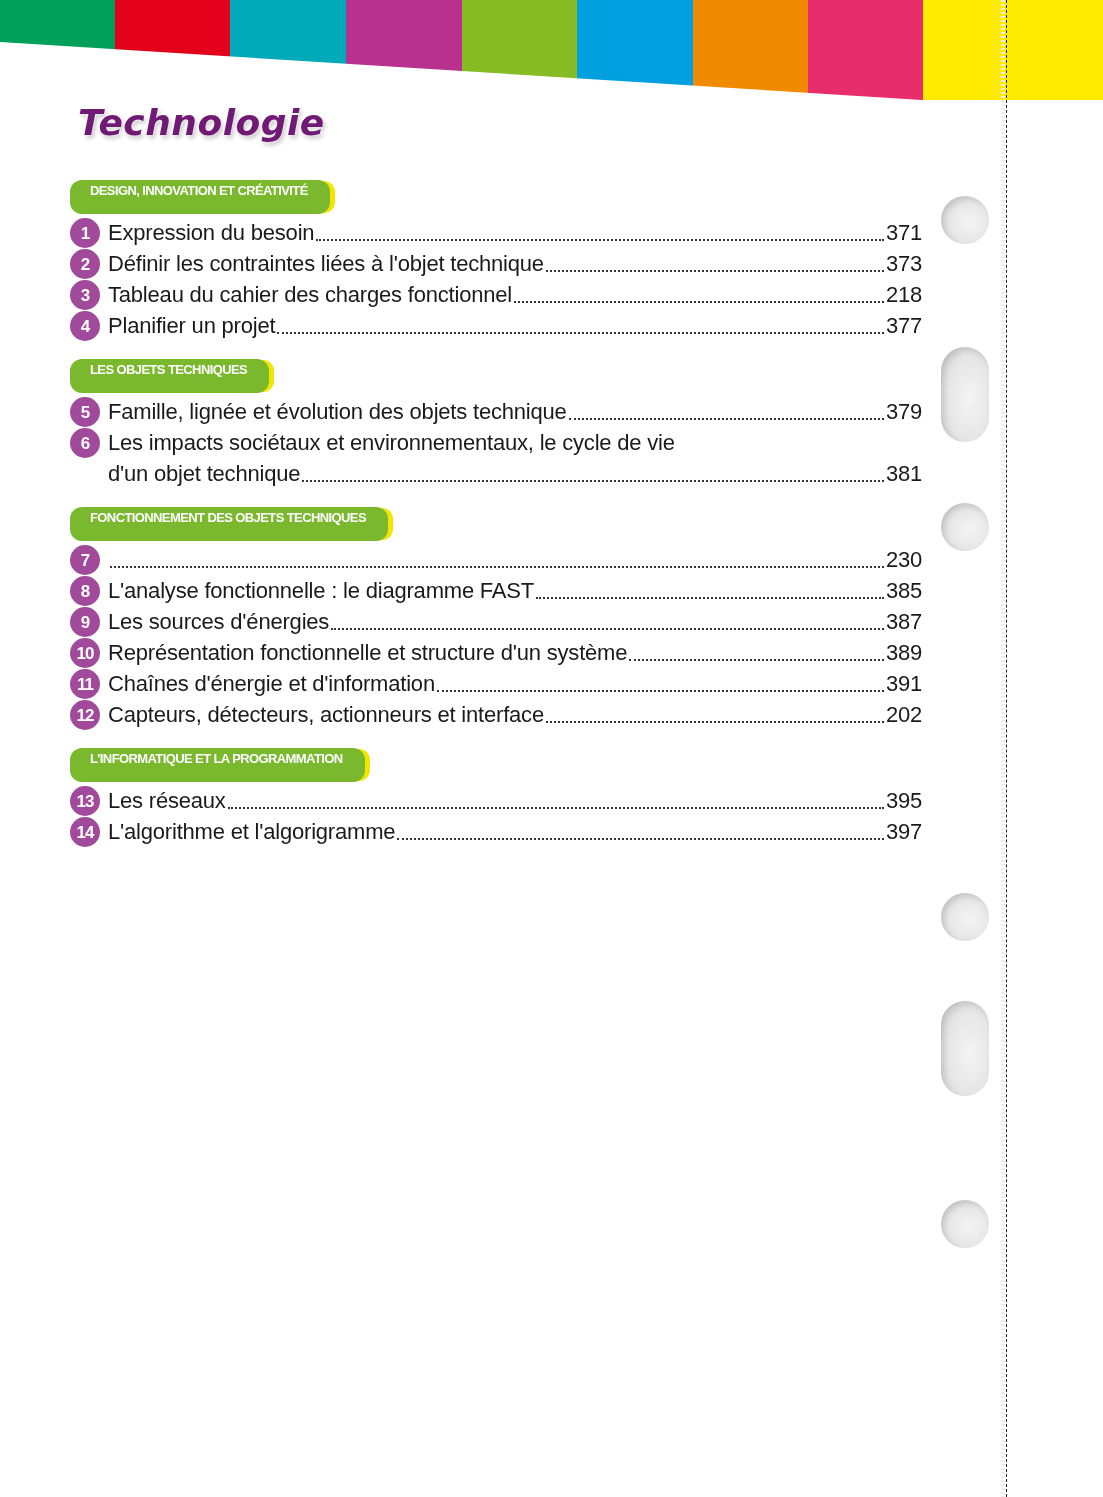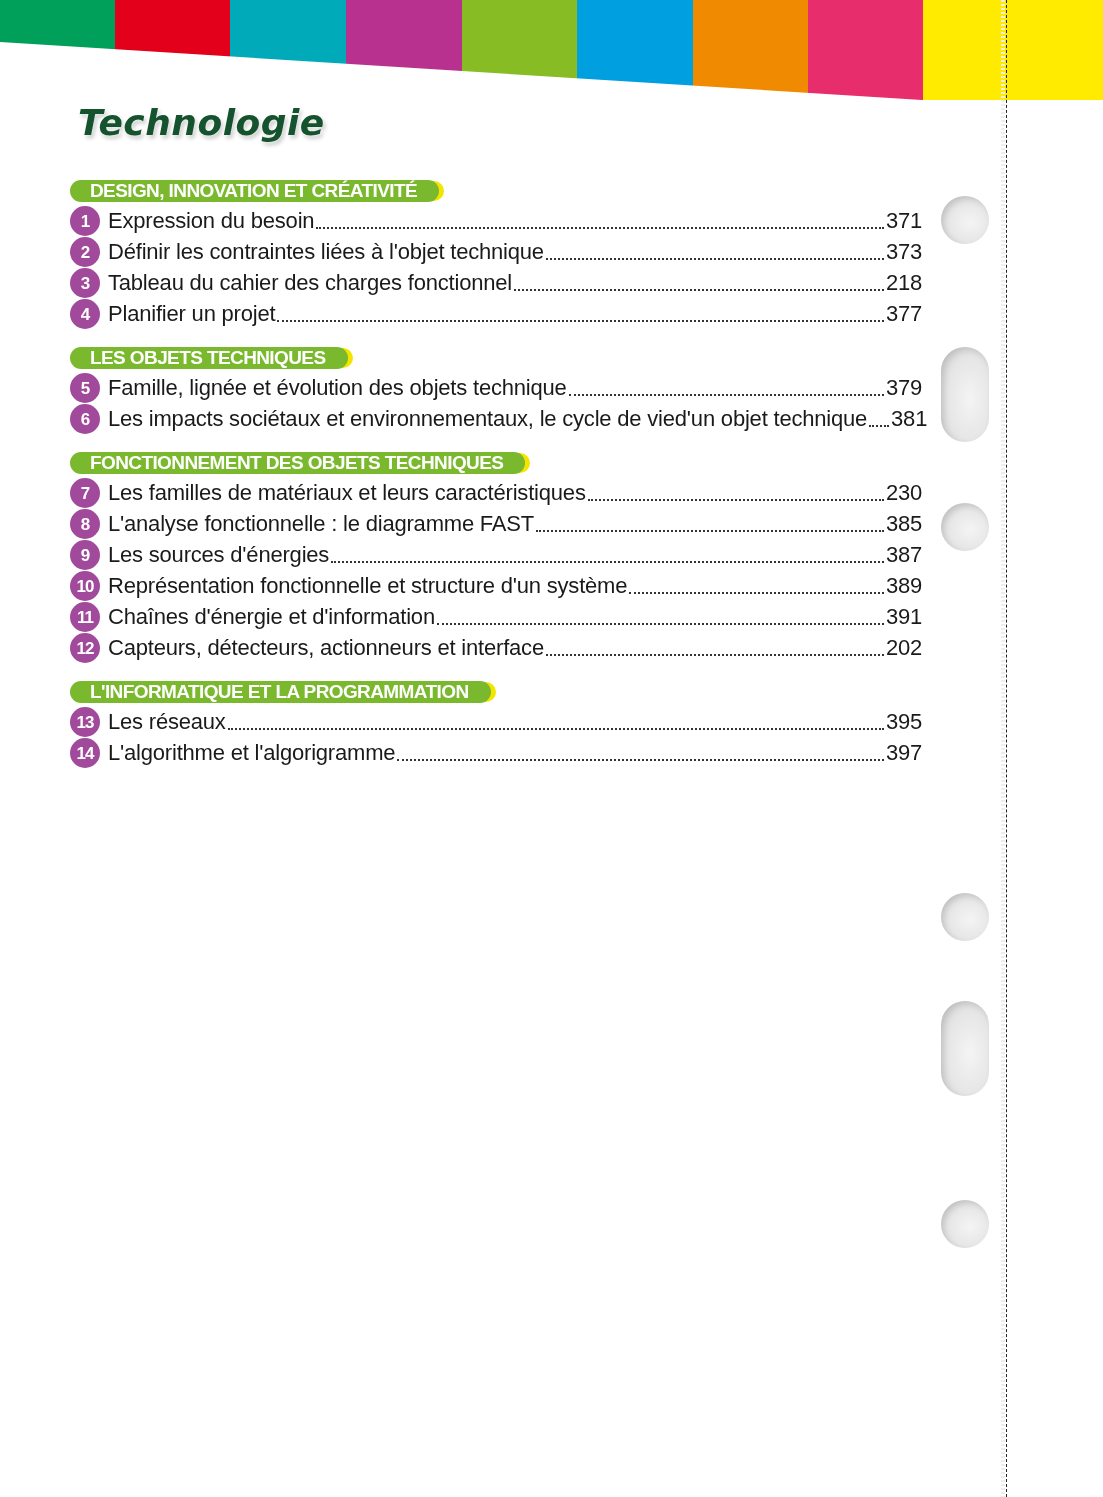--- a/index.html
+++ b/index.html
@@ -32,7 +32,7 @@
     .title {
       position: absolute; left: 72px; top: 100px;
       font-family: "DejaVu Sans", sans-serif; font-weight: bold; font-style: italic;
-      font-size: 36px; color: #14532d; letter-spacing: 0.5px;
+      font-size: 36px; color: #701a75; letter-spacing: 0.5px;
       text-shadow: 0 0 4px #fff, 2px 3px 4px rgba(0,0,0,0.25);
       padding: 2px 6px; border-radius: 14px;
     }

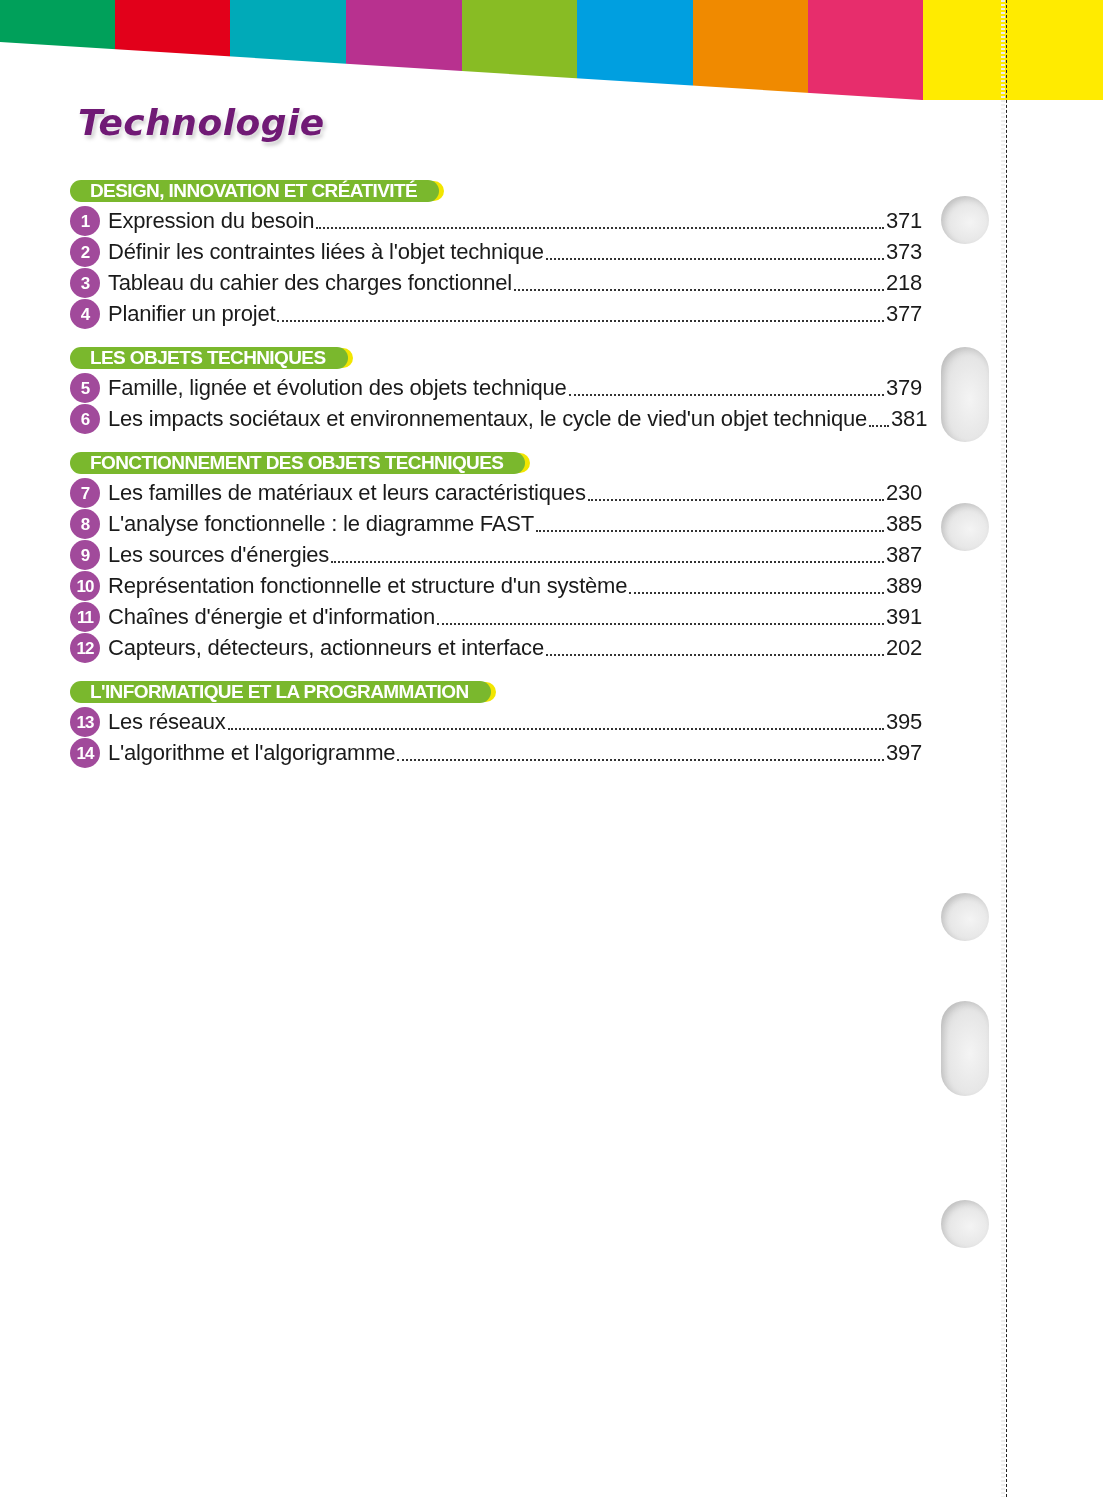--- a/index.html
+++ b/index.html
@@ -44,8 +44,8 @@
       display: inline-block; position: relative;
       background: #7ab82d; color: #fff;
       font-family: "Liberation Sans Narrow", "Liberation Sans", sans-serif;
-      font-weight: bold; font-size: 19px; line-height: 22px;
-      padding: 0 22px 0 20px; height: 22px;
+      font-weight: bold; font-size: 13px; line-height: 22px;
+      padding: 0 22px 0 20px; height: 34px;
       border-radius: 12px 12px 12px 12px;
       letter-spacing: -0.6px;
       box-shadow: 6px 0 0 -1px #f2e600;

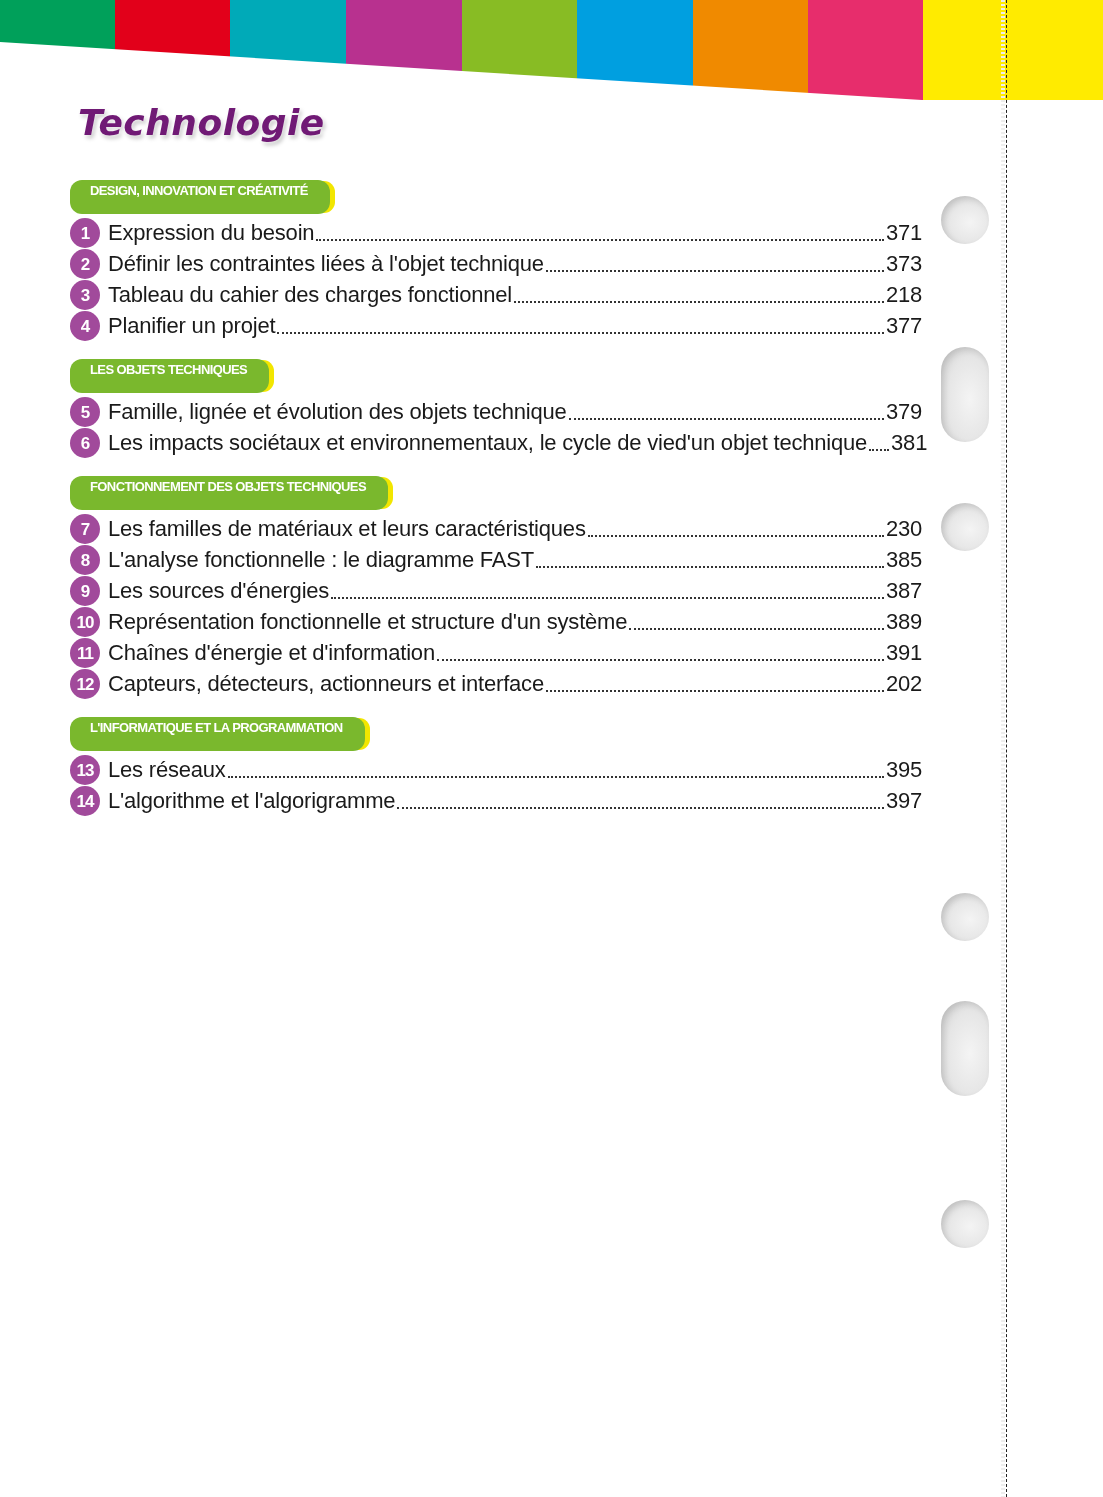--- a/index.html
+++ b/index.html
@@ -69,7 +69,7 @@
       flex: 1; border-bottom: 2px dotted #333; margin: 0 2px 7px 2px; min-width: 20px;
     }
     .entry-text .page { white-space: nowrap; }
-    .multi { display: flex; flex-direction: row; flex: 1; }
+    .multi { display: flex; flex-direction: column; flex: 1; }
     .multi .first { line-height: 31px; white-space: nowrap; }
   </style>
 </head>

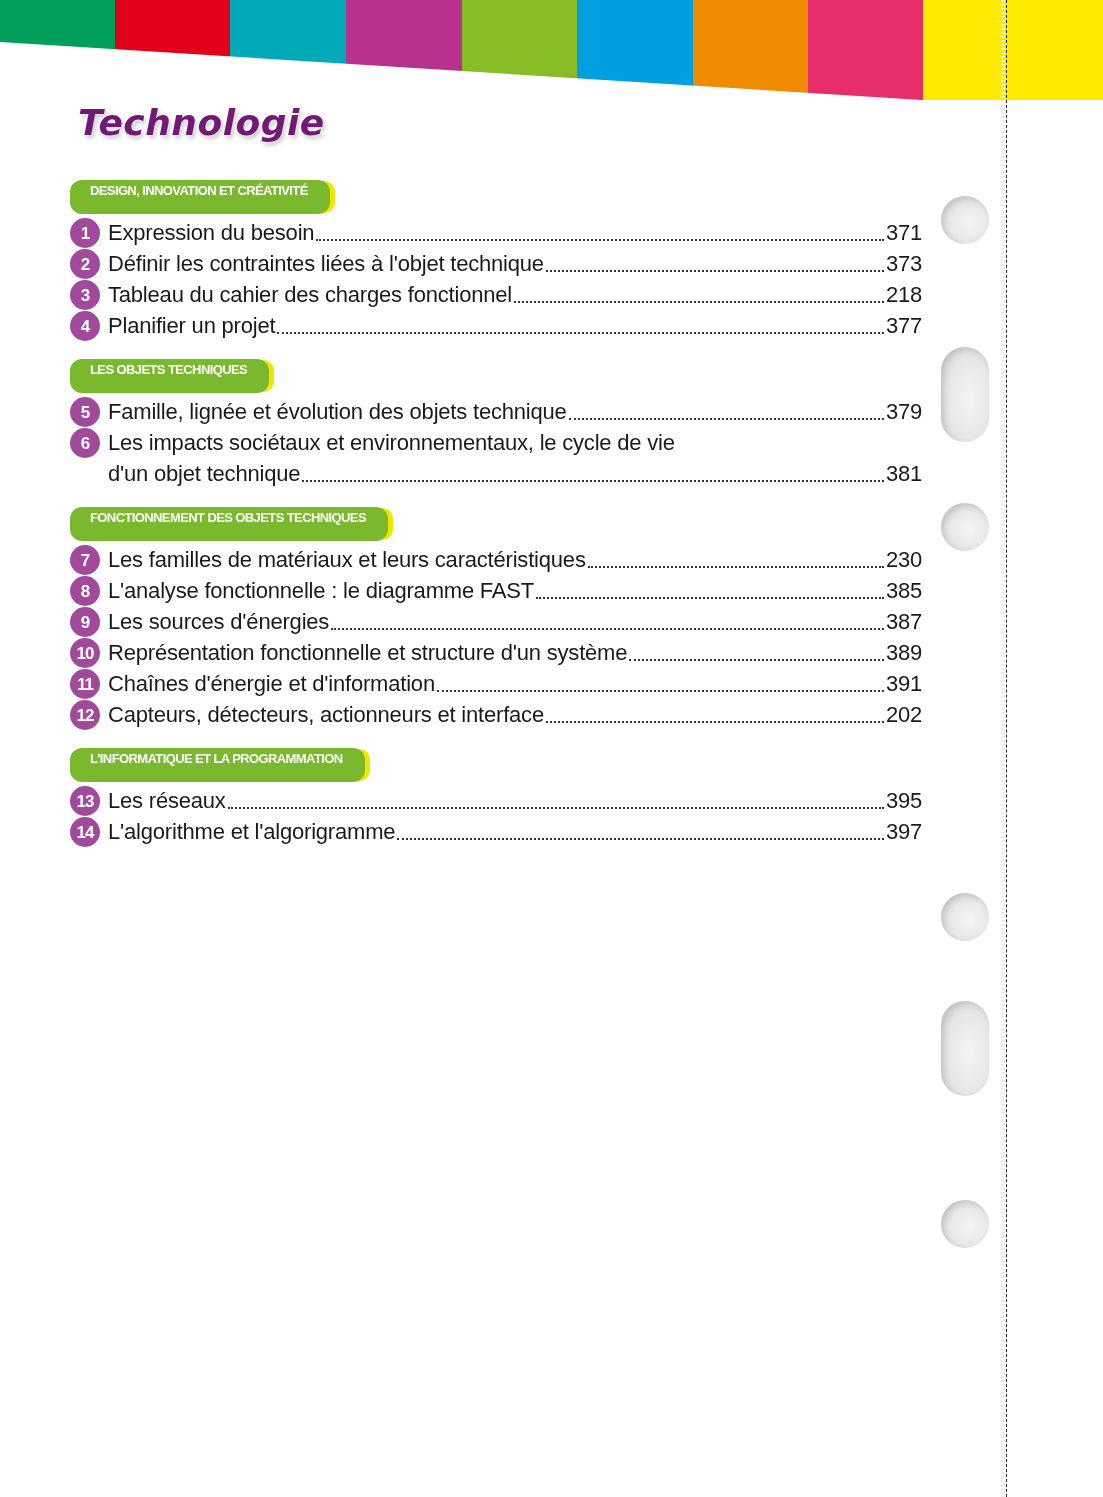--- a/index.html
+++ b/index.html
@@ -174,7 +174,6 @@
     <div class="row">
       <span class="badge">7</span>
       <span class="entry-text">
-          <span class="label">Les familles de matériaux et leurs caractéristiques</span>
           <span class="leader"></span>
           <span class="page">230</span>
         </span>

